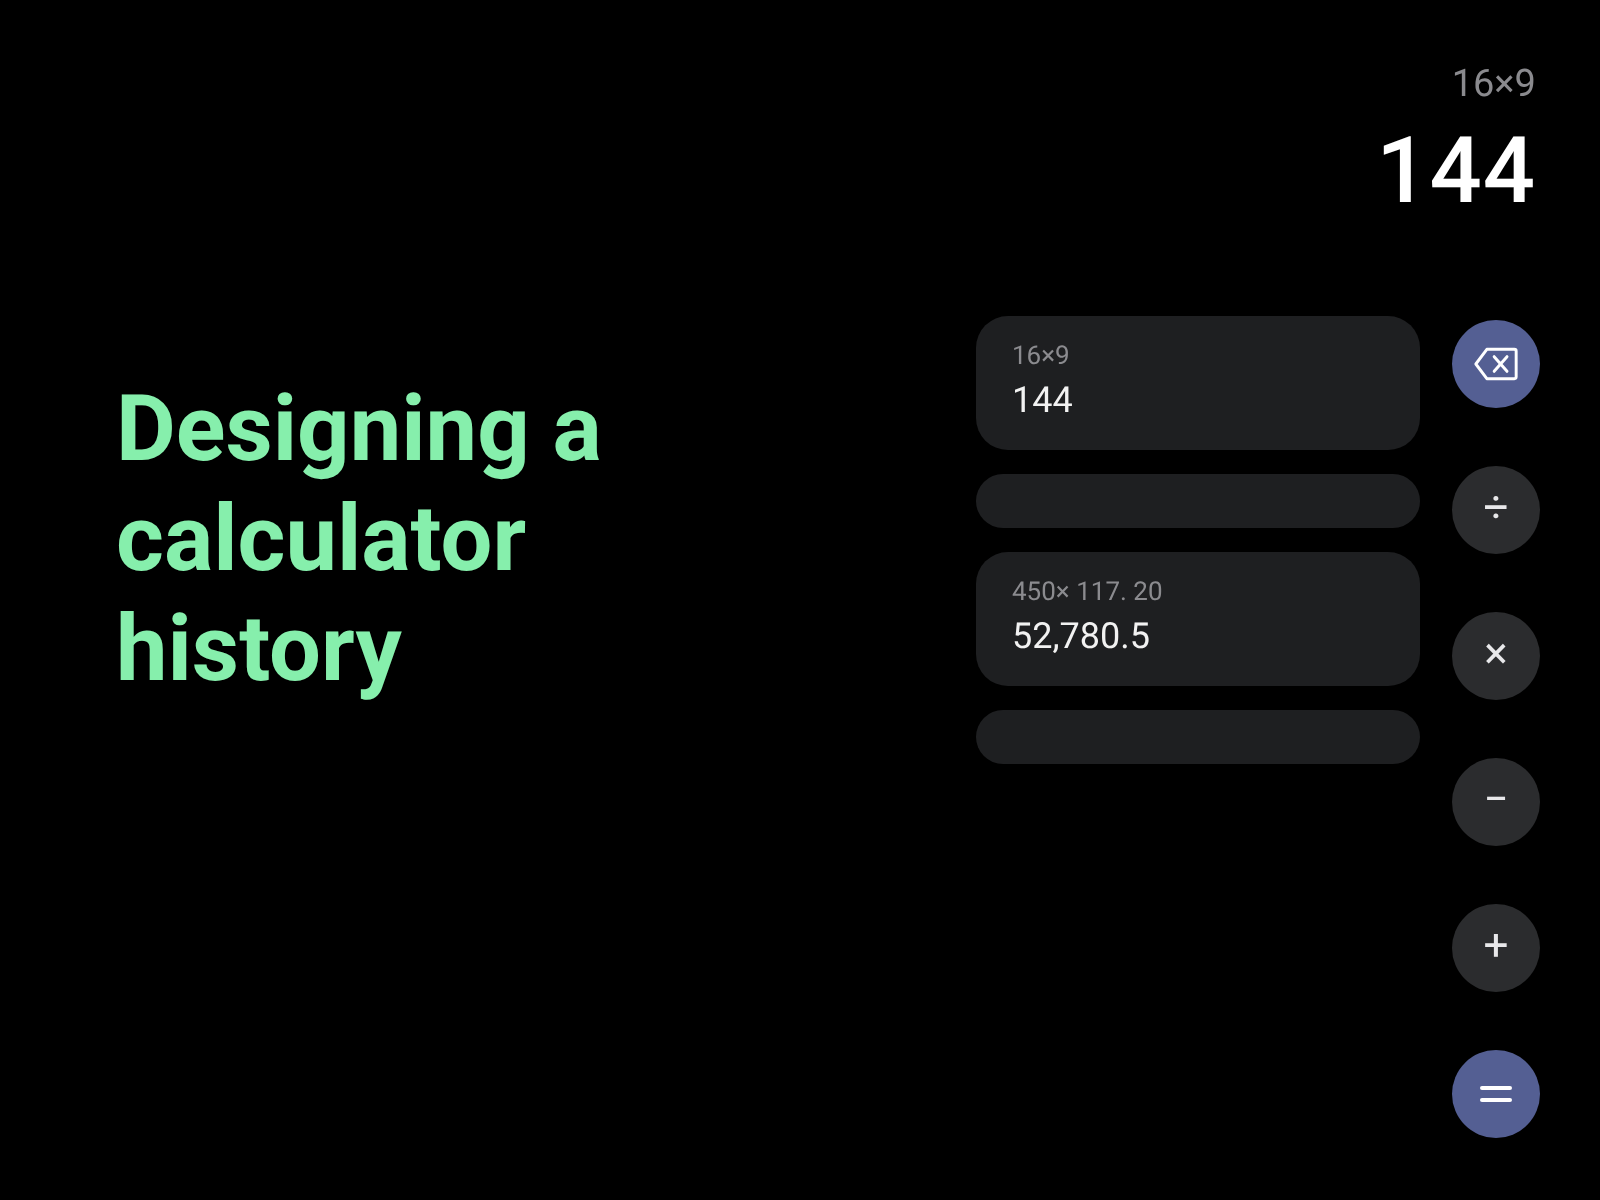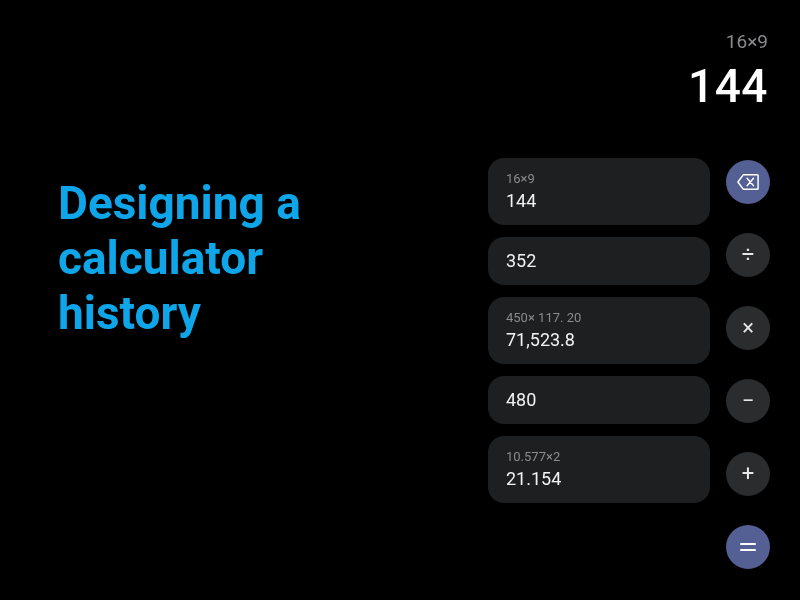--- a/index.html
+++ b/index.html
@@ -18,11 +18,11 @@
     .headline {
       position: absolute;
       left: 58px;
-      top: 176px;
+      top: 188px;
       font-size: 46px;
       font-weight: 700;
       line-height: 1.2;
-      color: #0ea5e9;
+      color: #86efac;
       max-width: 340px;
     }
     .display {

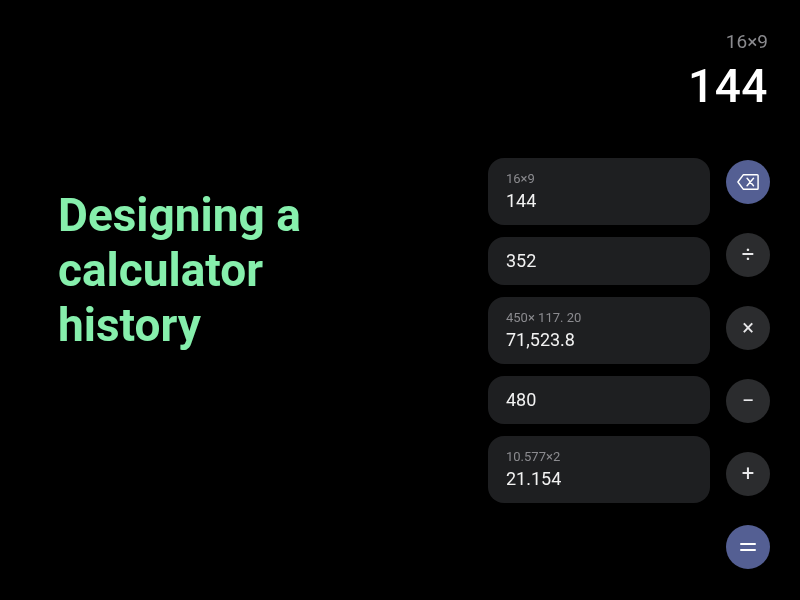--- a/index.html
+++ b/index.html
@@ -122,7 +122,6 @@
     <div class="history-result">144</div>
   </div>
   <div class="history-item">
-    <div class="history-result">352</div>
   </div>
   <div class="history-item">
     <div class="history-expression">450× 117. 20</div>

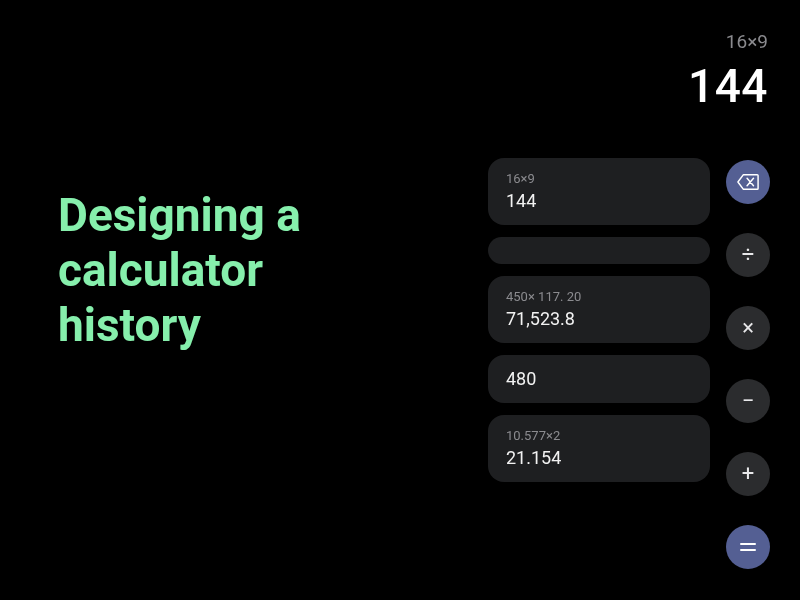--- a/index.html
+++ b/index.html
@@ -125,7 +125,7 @@
   </div>
   <div class="history-item">
     <div class="history-expression">450× 117. 20</div>
-    <div class="history-result">71,523.8</div>
+    <div class="history-result">52,780.5</div>
   </div>
   <div class="history-item">
     <div class="history-result">480</div>

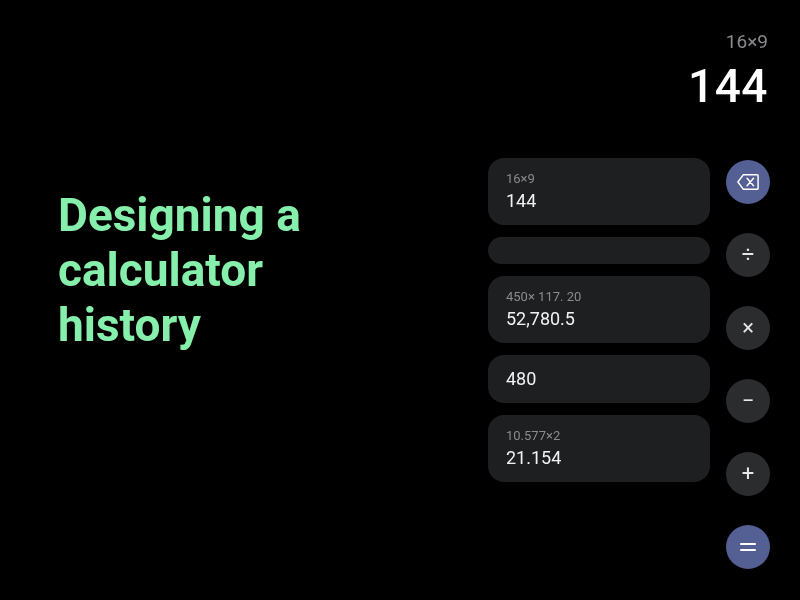--- a/index.html
+++ b/index.html
@@ -128,7 +128,6 @@
     <div class="history-result">52,780.5</div>
   </div>
   <div class="history-item">
-    <div class="history-result">480</div>
   </div>
   <div class="history-item">
     <div class="history-expression">10.577×2</div>

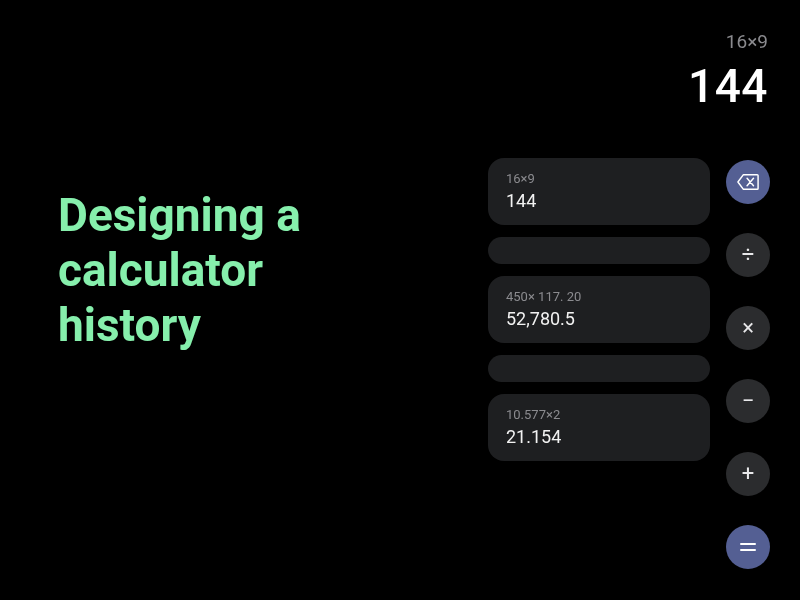--- a/index.html
+++ b/index.html
@@ -129,10 +129,6 @@
   </div>
   <div class="history-item">
   </div>
-  <div class="history-item">
-    <div class="history-expression">10.577×2</div>
-    <div class="history-result">21.154</div>
-  </div>
 </div>
 
 <div class="ops-column">

